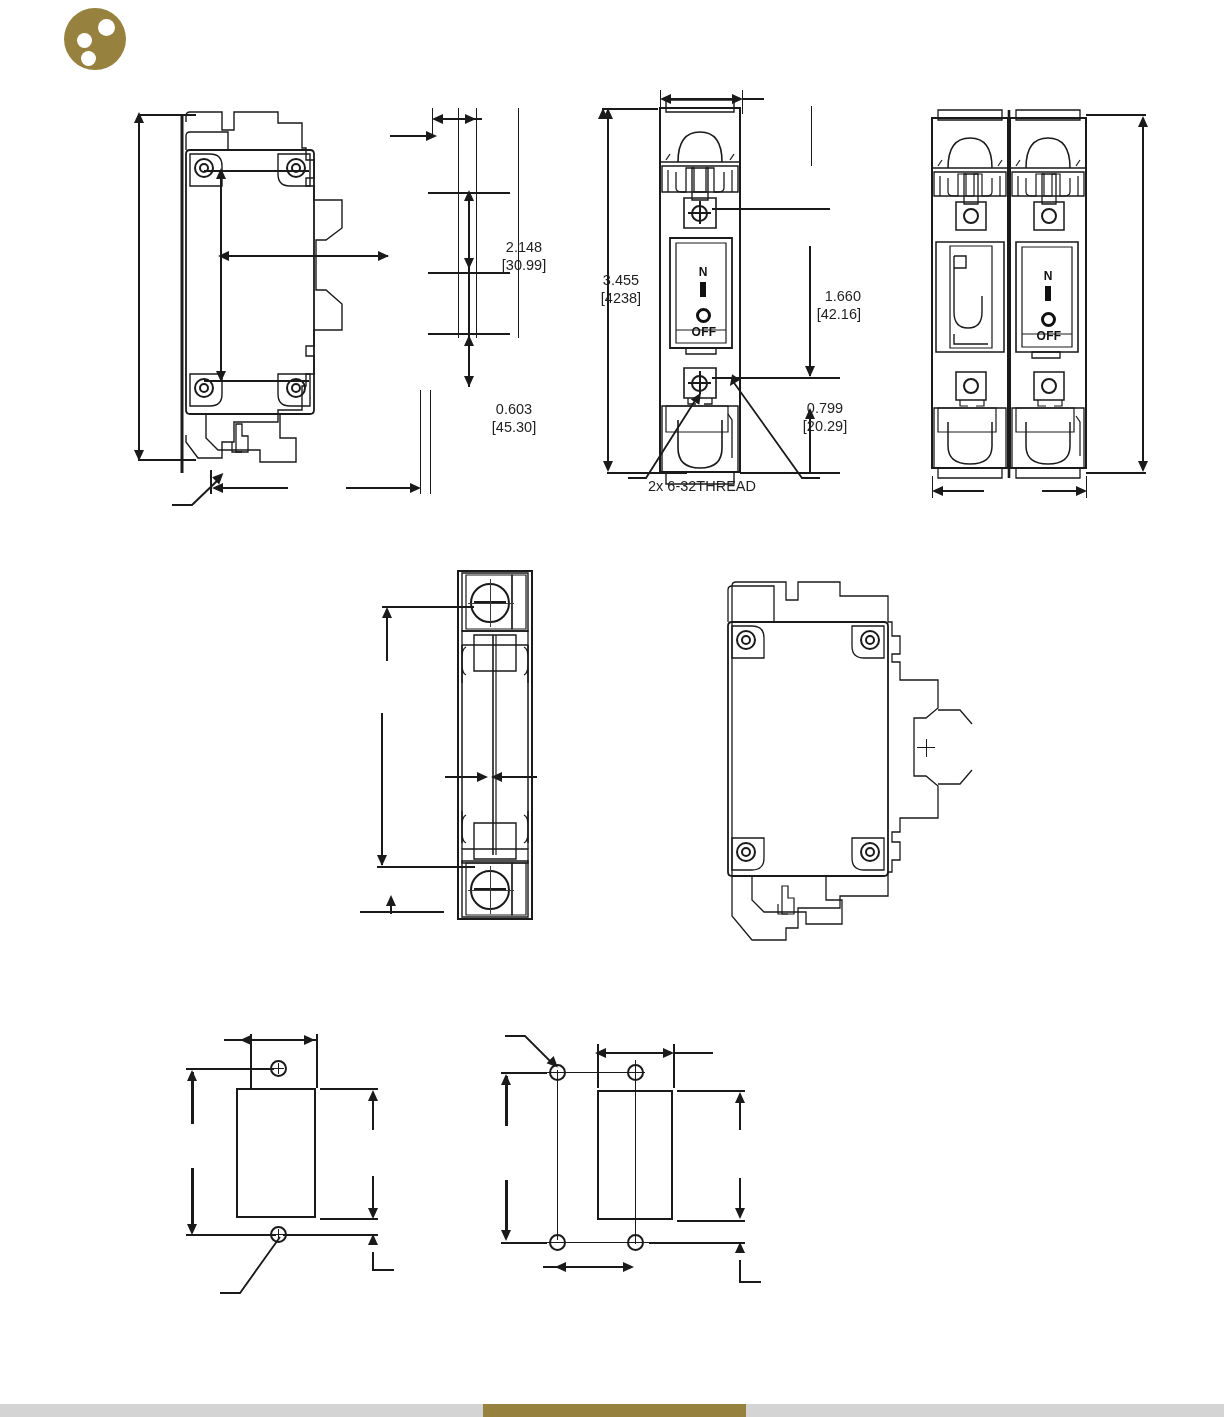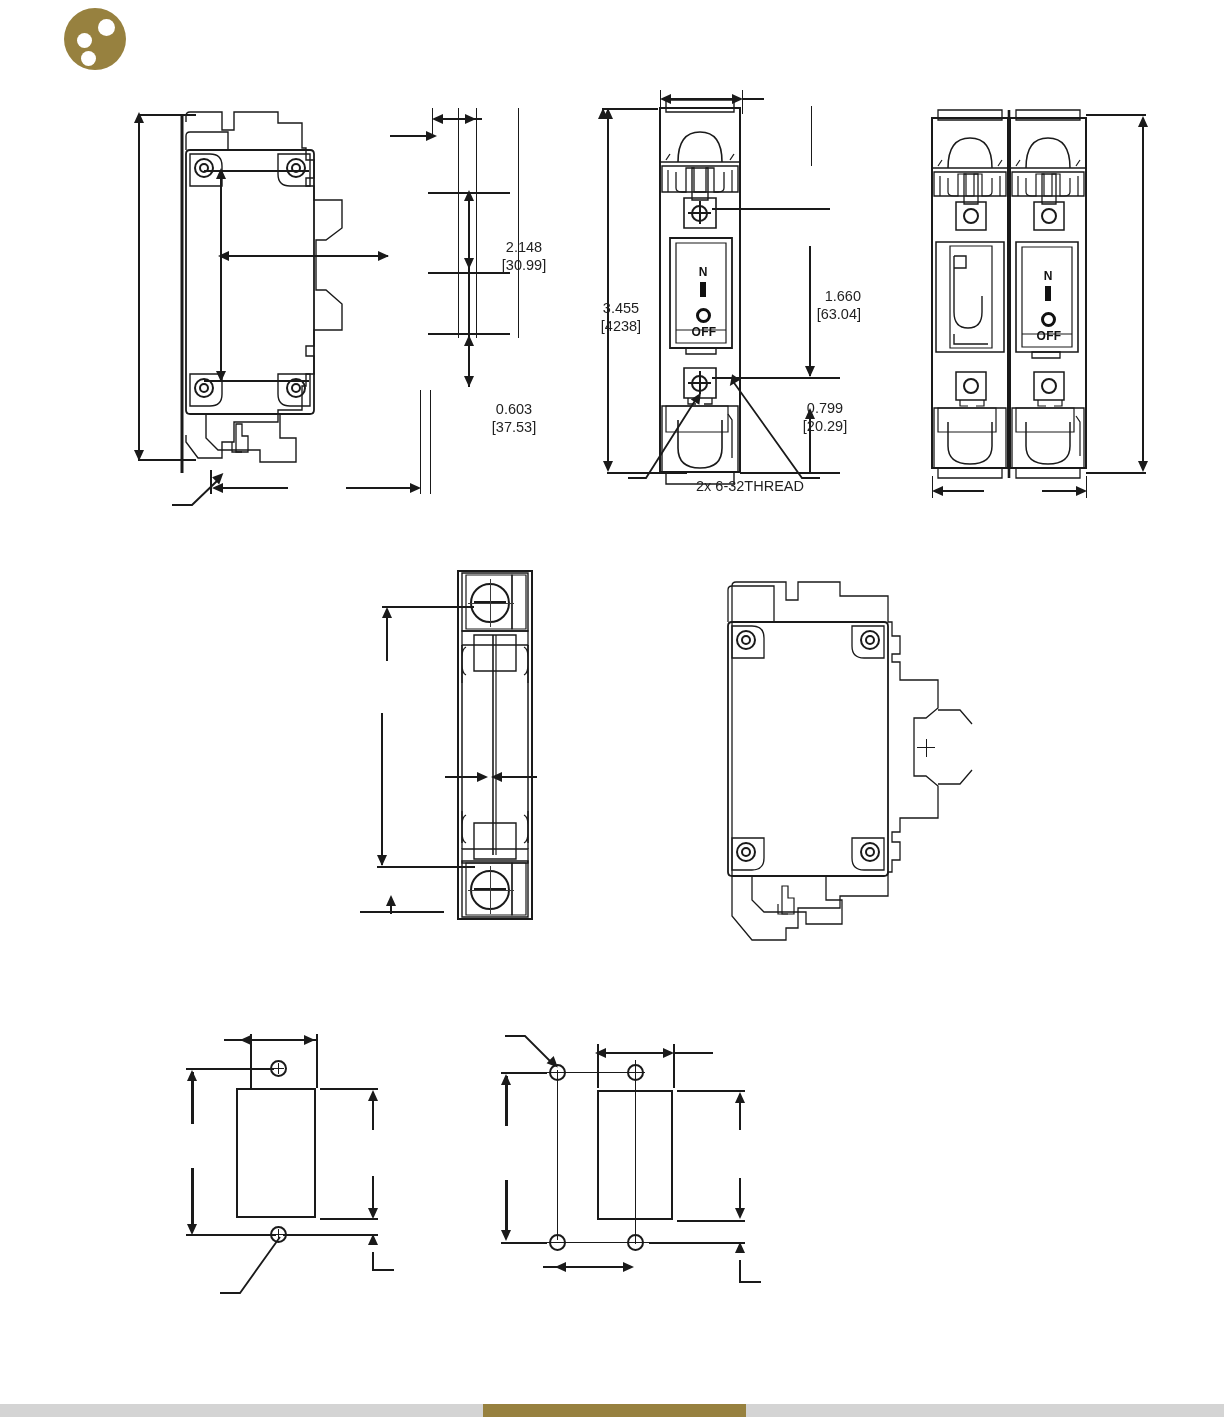--- a/index.html
+++ b/index.html
@@ -254,7 +254,7 @@
     <div class="ar ar-up" style="left:128px;top:296px;transform:rotate(215deg);"></div>
   </div>
 
-  <div class="dim ctr" style="left:585px;top:271px;width:72px;margin-top:28px;">
+  <div class="dim ctr" style="left:585px;top:271px;width:72px;">
     <span class="v">3.455</span>
     <span class="v">[4238]</span>
   </div>

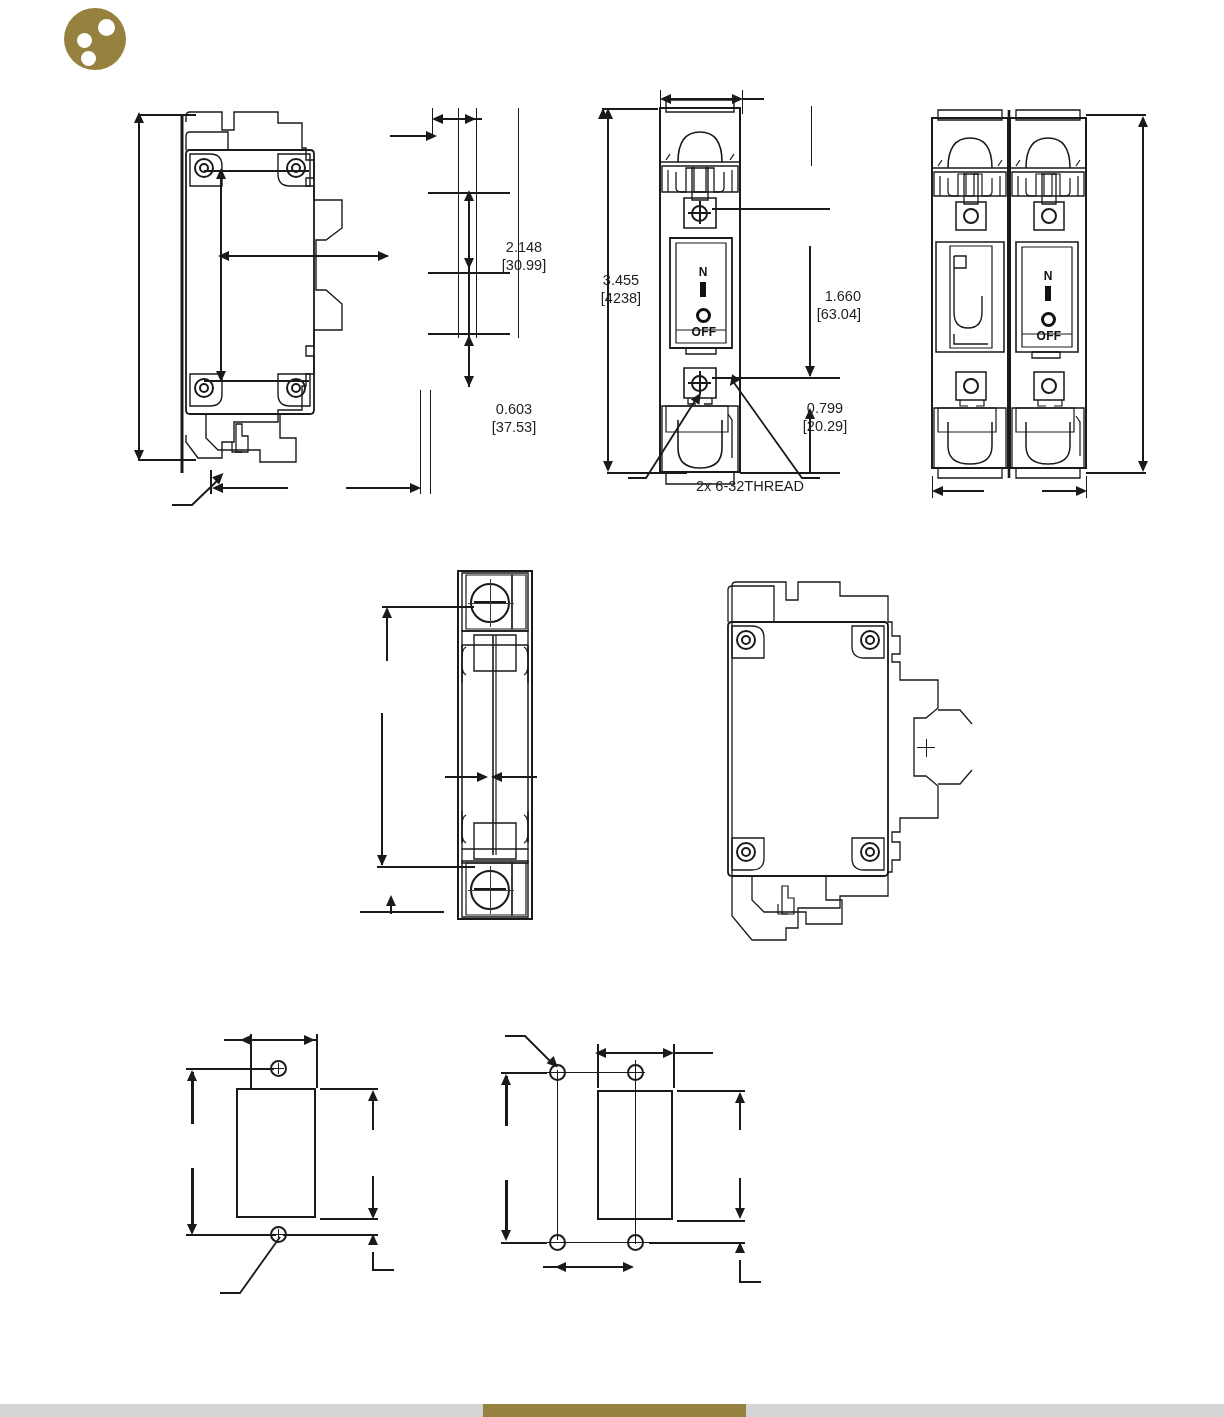--- a/index.html
+++ b/index.html
@@ -260,7 +260,7 @@
   </div>
   <div class="dim ctr" style="left:789px;top:287px;width:72px;text-align:right;">
     <span class="v">1.660</span>
-    <span class="v">[63.04]</span>
+    <span class="v">[42.16]</span>
   </div>
   <div class="dim ctr" style="left:789px;top:399px;width:72px;">
     <span class="v">0.799</span>

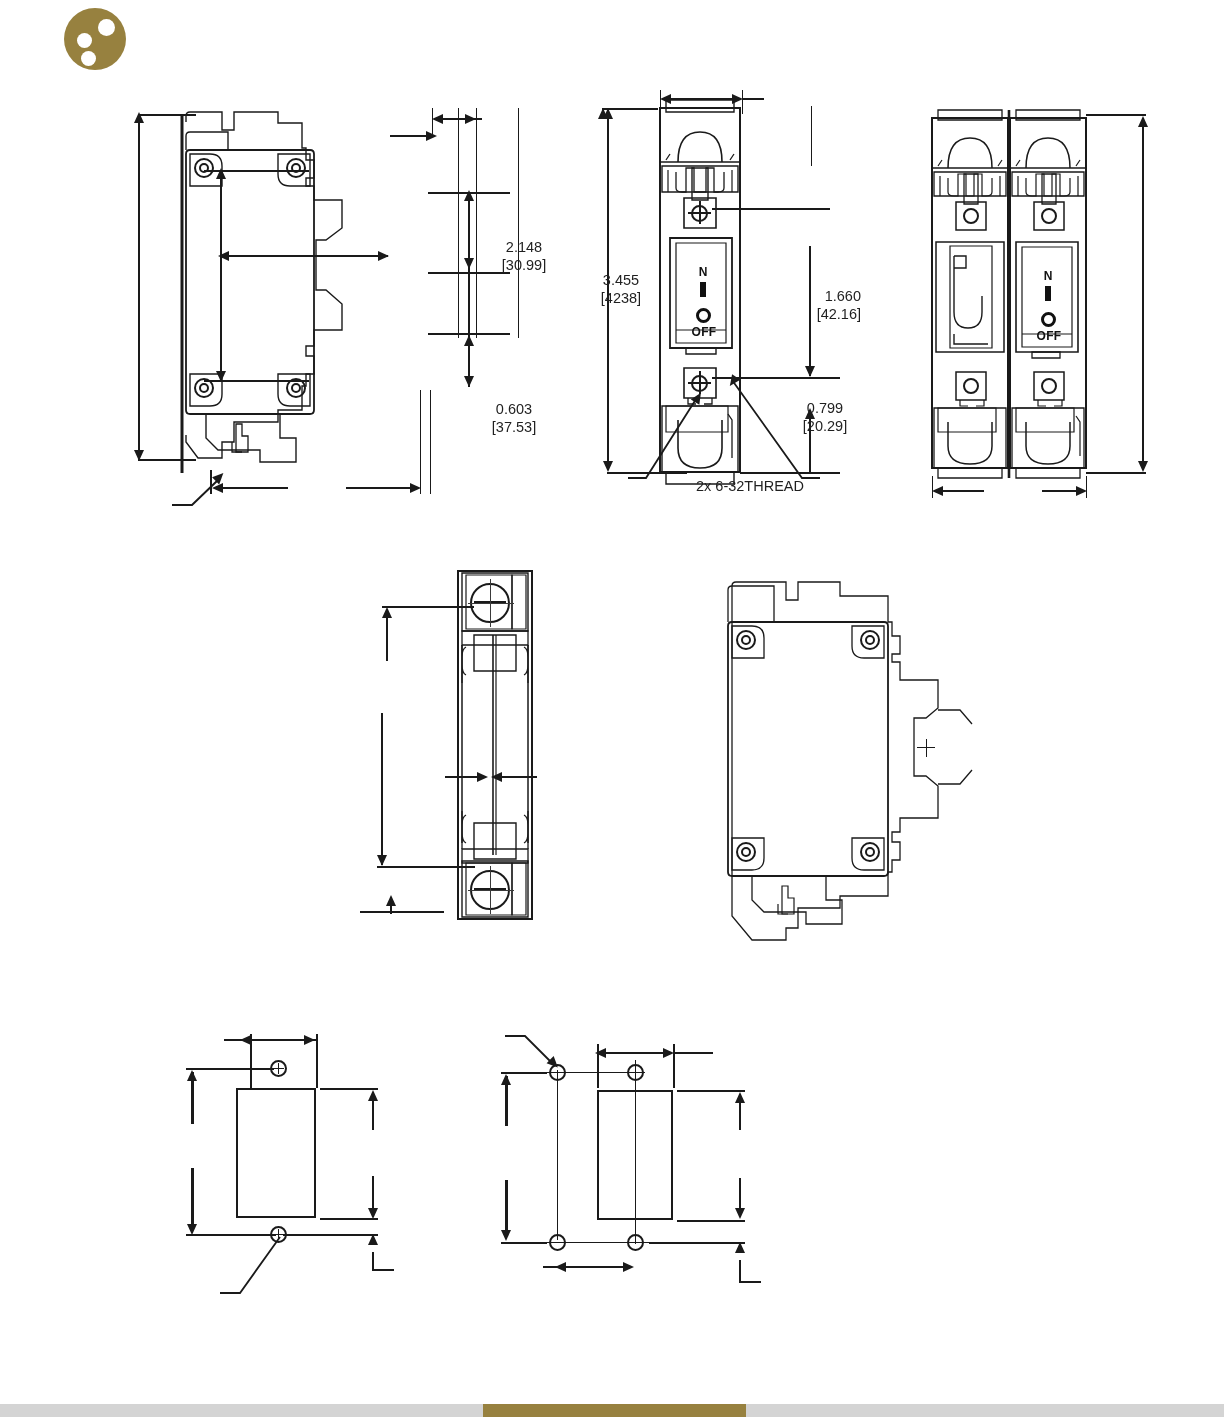--- a/index.html
+++ b/index.html
@@ -168,7 +168,7 @@
   </div>
   <div class="dim ctr" style="left:479px;top:400px;width:70px;">
     <span class="v">0.603</span>
-    <span class="v">[37.53]</span>
+    <span class="v">[45.30]</span>
   </div>
 
   <div class="dwg" style="left:600px;top:90px;width:200px;height:420px;">

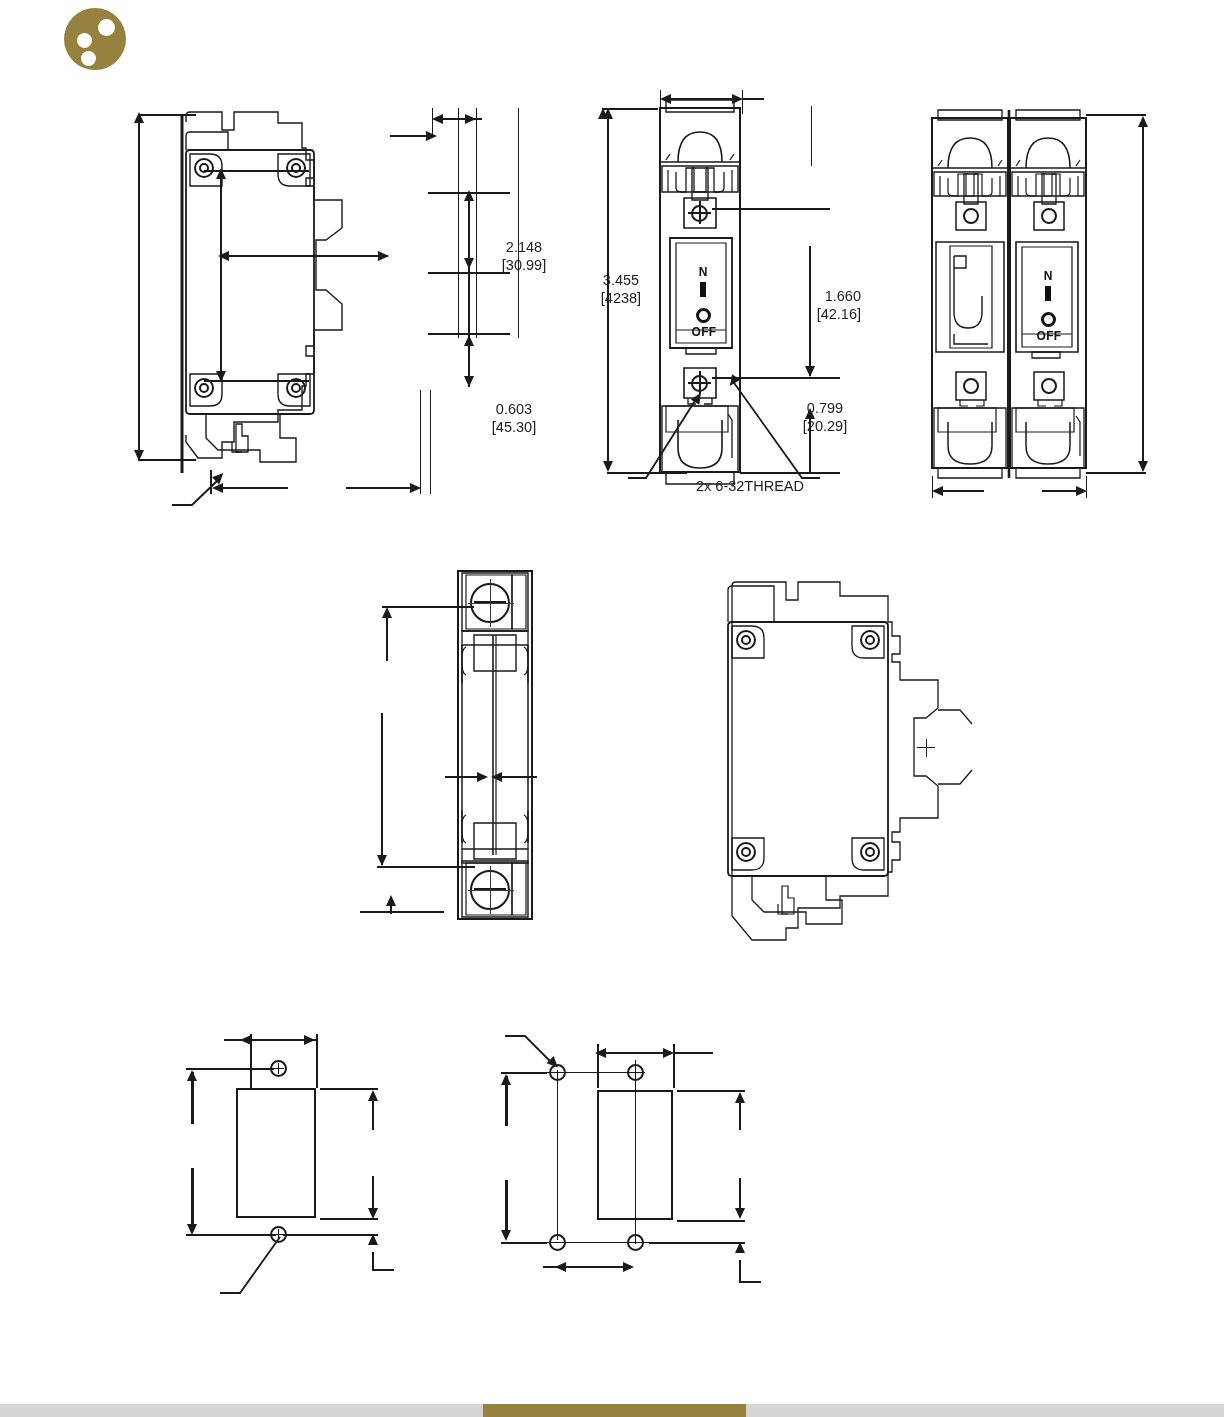--- a/index.html
+++ b/index.html
@@ -266,7 +266,7 @@
     <span class="v">0.799</span>
     <span class="v">[20.29]</span>
   </div>
-  <div class="note" style="left:648px;top:478px;margin-left:48px;">2x 6-32THREAD</div>
+  <div class="note" style="left:648px;top:478px;">2x 6-32THREAD</div>
 
   <div class="dwg" style="left:910px;top:90px;width:270px;height:420px;">
     <svg width="270" height="420" viewBox="0 0 270 420" fill="none" stroke="#1a1a1a" stroke-width="1.6">

